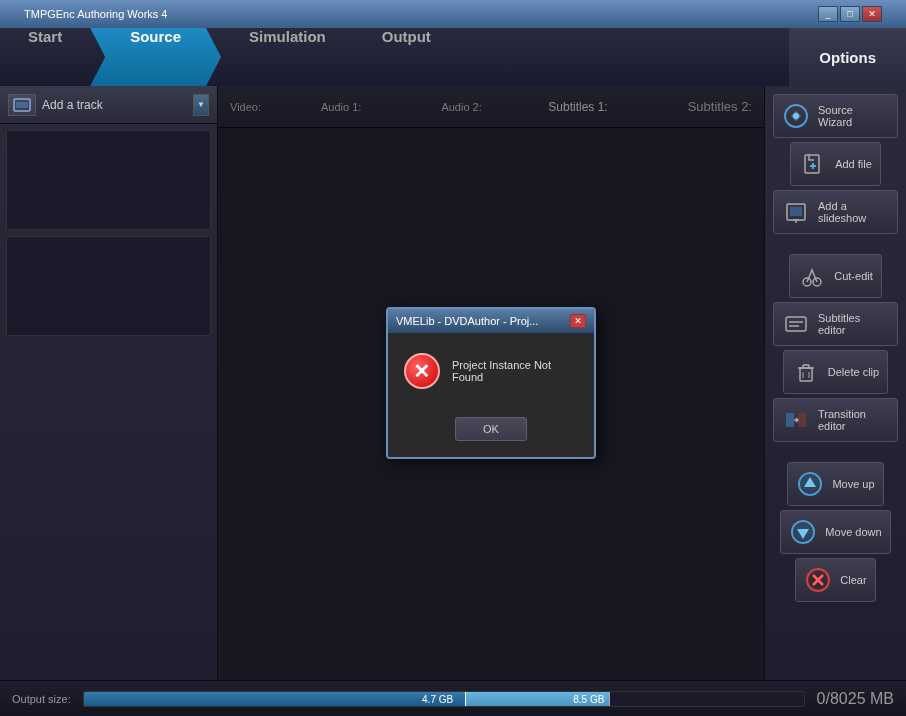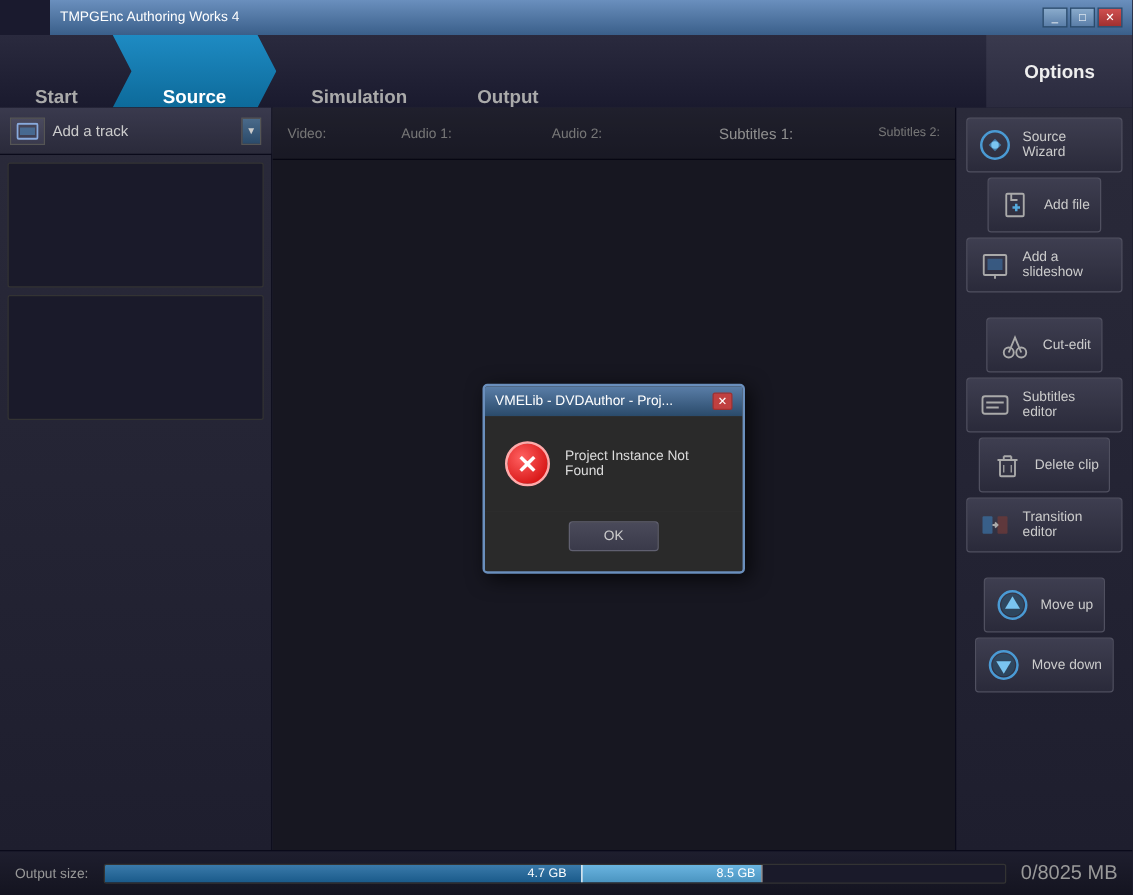--- a/index.html
+++ b/index.html
@@ -20,9 +20,8 @@
       height: 28px;
       display: flex;
       align-items: center;
-      padding: 0 8px;
+      padding: 0 24px;
       justify-content: space-between;
-      margin-left: 40px;
     }
     .title-bar-text {
       color: white;

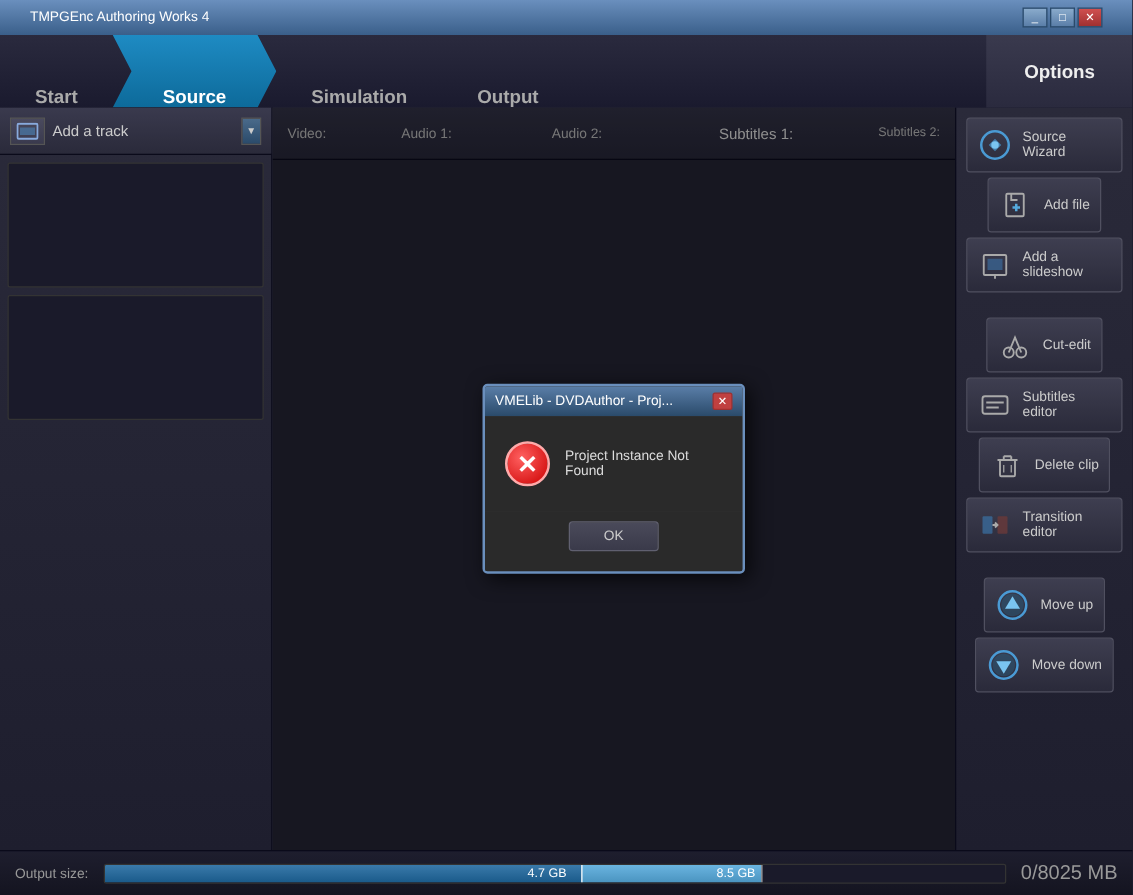--- a/index.html
+++ b/index.html
@@ -55,7 +55,7 @@
     }
     .nav-tab {
       display: flex;
-      align-items: flex-end;
+      align-items: flex-start;
       justify-content: center;
       color: #aaa;
       font-size: 15px;

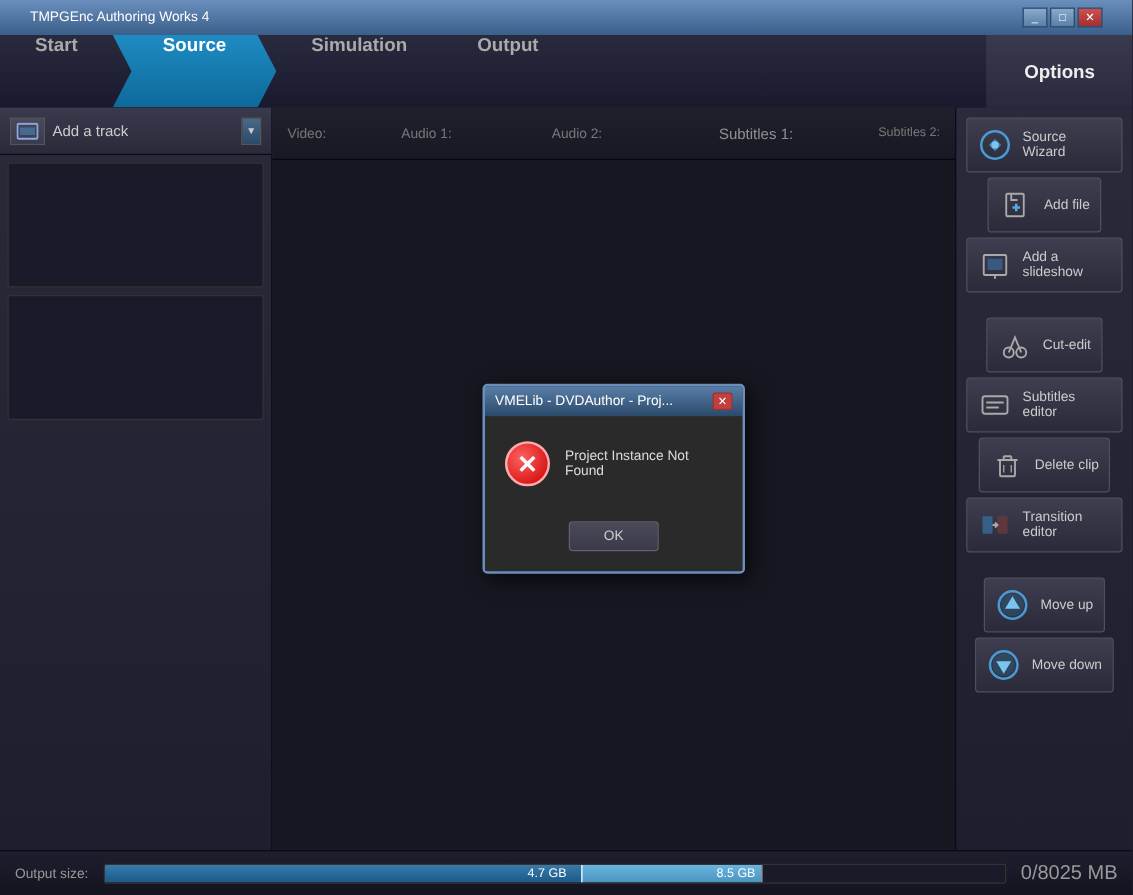--- a/index.html
+++ b/index.html
@@ -425,7 +425,7 @@
           <span style="color:#aaa; font-size:11px;">Audio 1:</span>
           <span style="color:#aaa; font-size:11px; margin-left: 20px;">Audio 2:</span>
           <span style="margin-left:auto;">Subtitles 1:</span>
-          <span style="color:#aaa; font-size:10px; margin-left:8px;">Subtitles 2:</span>
+          <span style="color:#aaa; font-size:13px; margin-left:20px;">Subtitles 2:</span>
         </div>
       </div>
     </div>

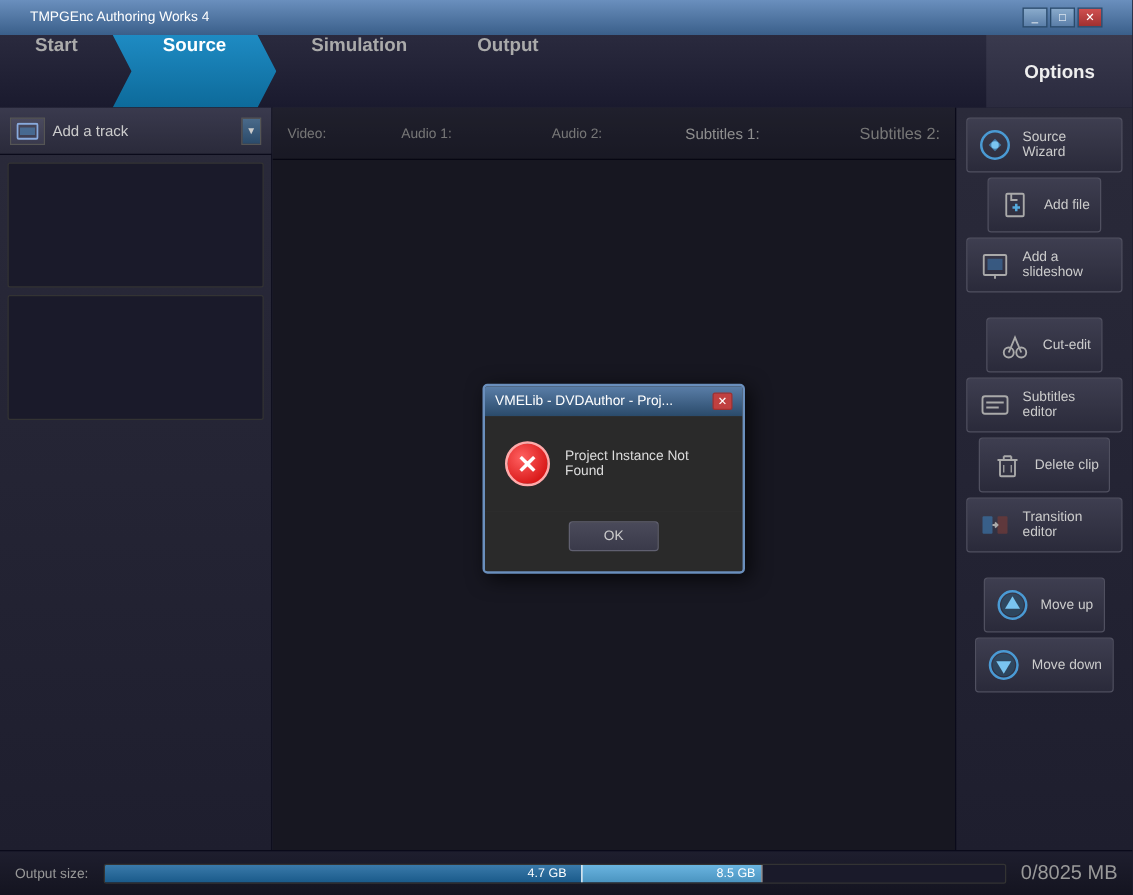--- a/index.html
+++ b/index.html
@@ -558,6 +558,17 @@
       <span>Move down</span>
     </div>
 
+    <div class="side-btn">
+      <div class="side-btn-icon">
+        <svg width="26" height="26" viewBox="0 0 26 26">
+          <circle cx="13" cy="13" r="11" fill="none" stroke="#d04040" stroke-width="2"></circle>
+          <circle cx="13" cy="13" r="9" fill="#4a1a1a" opacity="0.5"></circle>
+          <line x1="8" y1="8" x2="18" y2="18" stroke="#ff6060" stroke-width="2.5"></line>
+          <line x1="18" y1="8" x2="8" y2="18" stroke="#ff6060" stroke-width="2.5"></line>
+        </svg>
+      </div>
+      <span>Clear</span>
+    </div>
   </div>
 
 </div>

